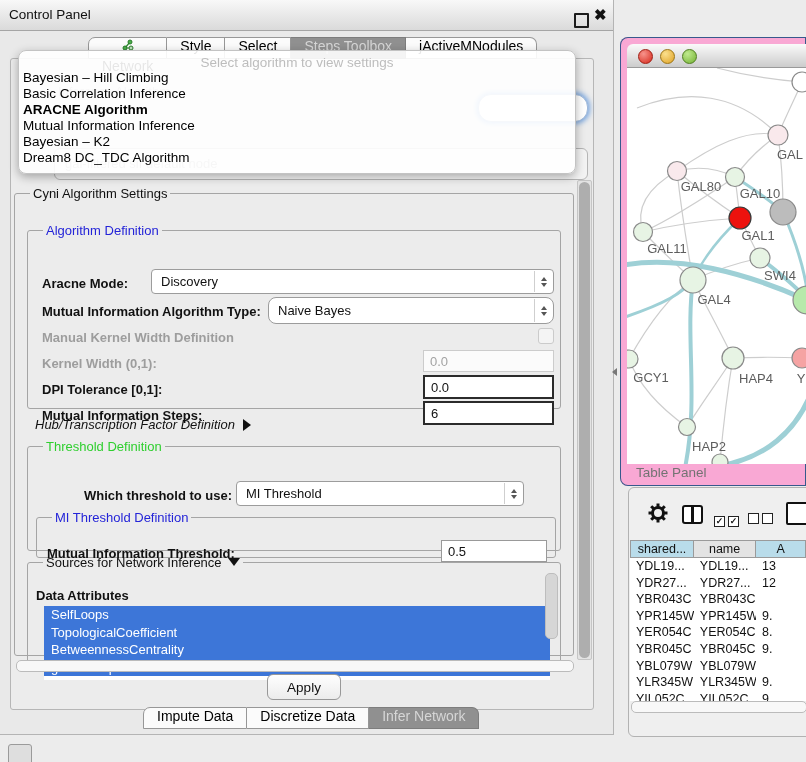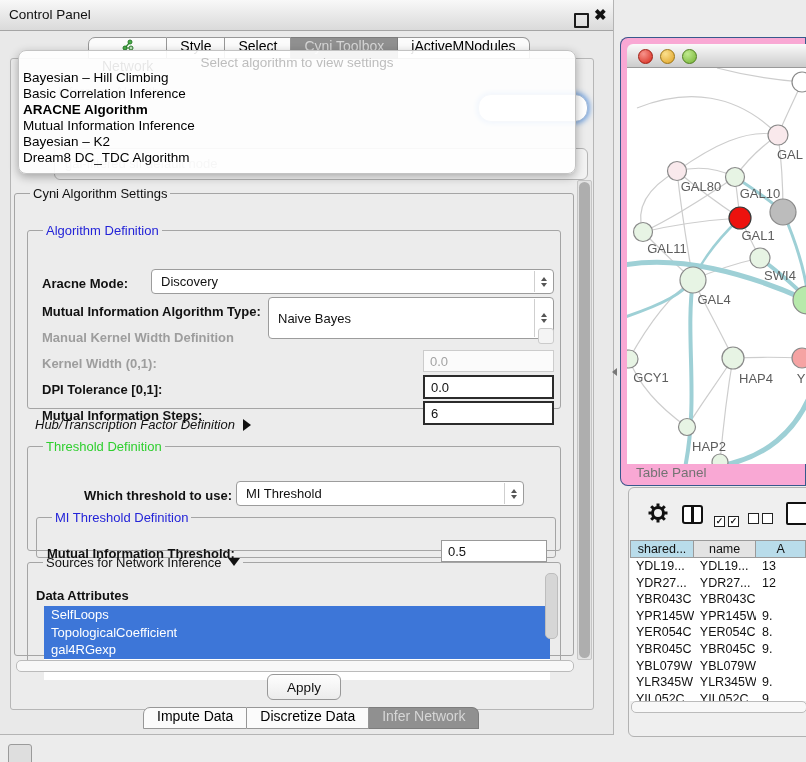--- a/index.html
+++ b/index.html
@@ -160,7 +160,7 @@
           <span>Select</span>
         </div>
         <div class="tab sel">
-          <span>Cyni Toolbox</span>
+          <span>Steps Toolbox</span>
         </div>
         <div class="tab">
           <span>jActiveMNodules</span>

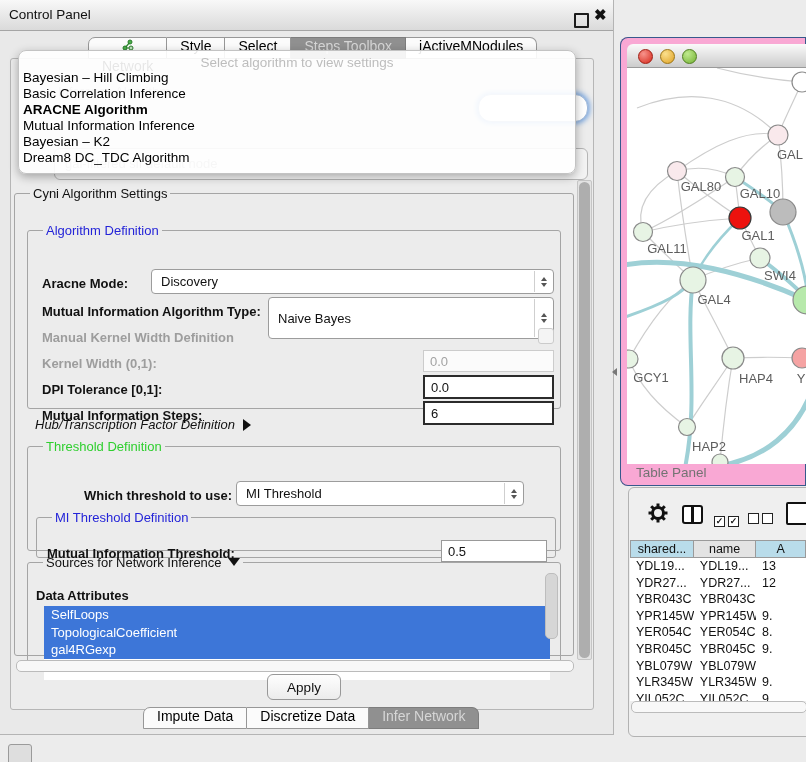--- a/index.html
+++ b/index.html
@@ -205,7 +205,7 @@
             </span>
         </div>
         <div class="lbl" style="left:14px;top:66px;">Mutual Information Algorithm Type:</div>
-        <div class="combo" style="left:240px;top:59px;width:286px;height:42px;">
+        <div class="combo" style="left:240px;top:59px;width:286px;height:27px;border-radius:8px;">
           <span>Naive Bayes</span>
           <span class="arrows">
               <i class="tri-up"></i>

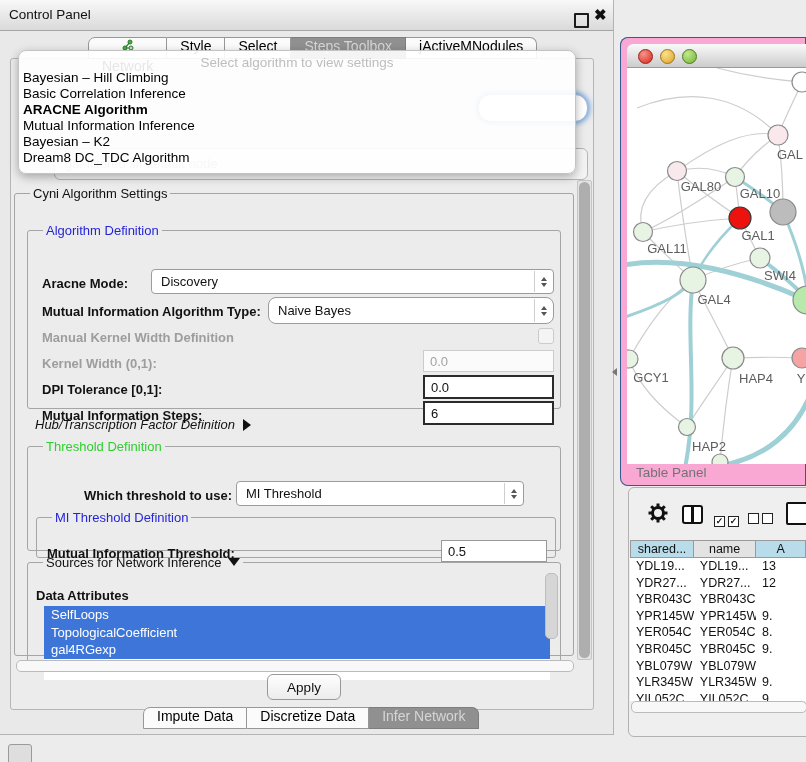--- a/index.html
+++ b/index.html
@@ -247,6 +247,7 @@
         <div id="attr-list">
             <div class="attr-item">SelfLoops</div>
             <div class="attr-item">TopologicalCoefficient</div>
+            <div class="attr-item">BetweennessCentrality</div>
             <div class="attr-item">gal4RGexp</div>
           </div>
         <div id="attr-vscroll"></div>

